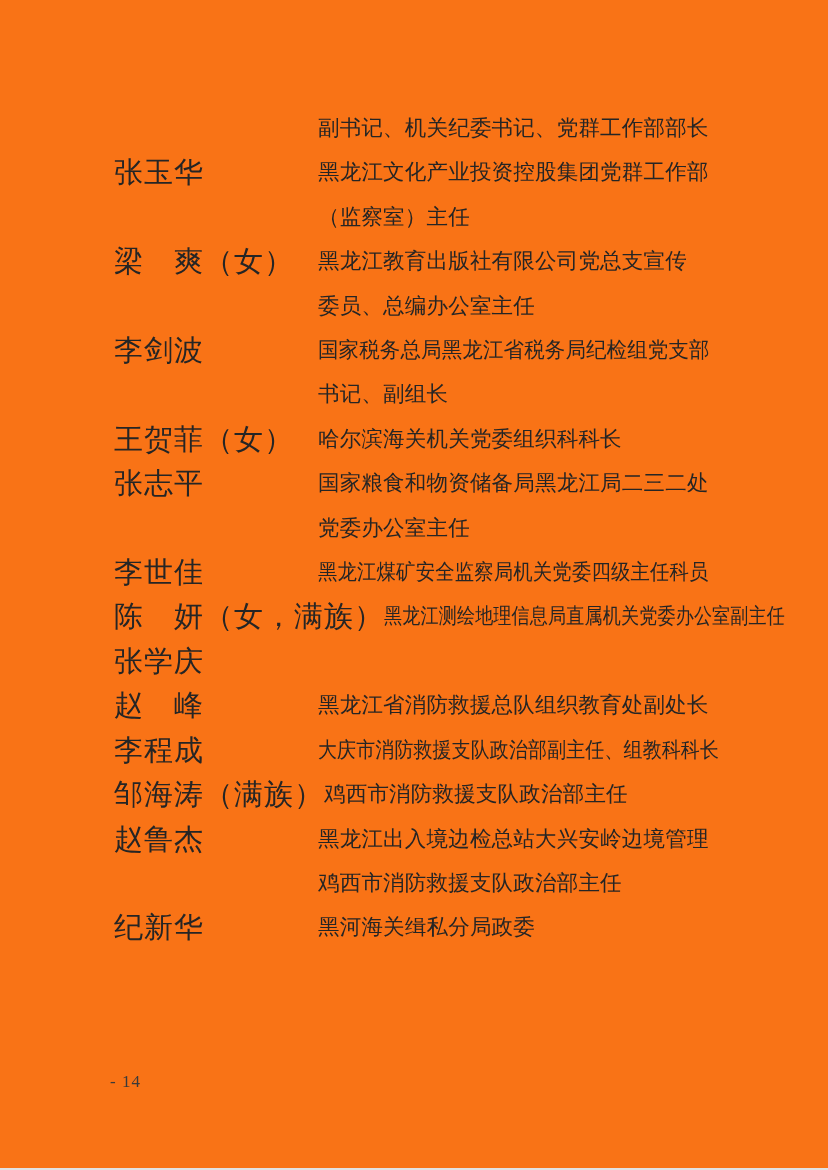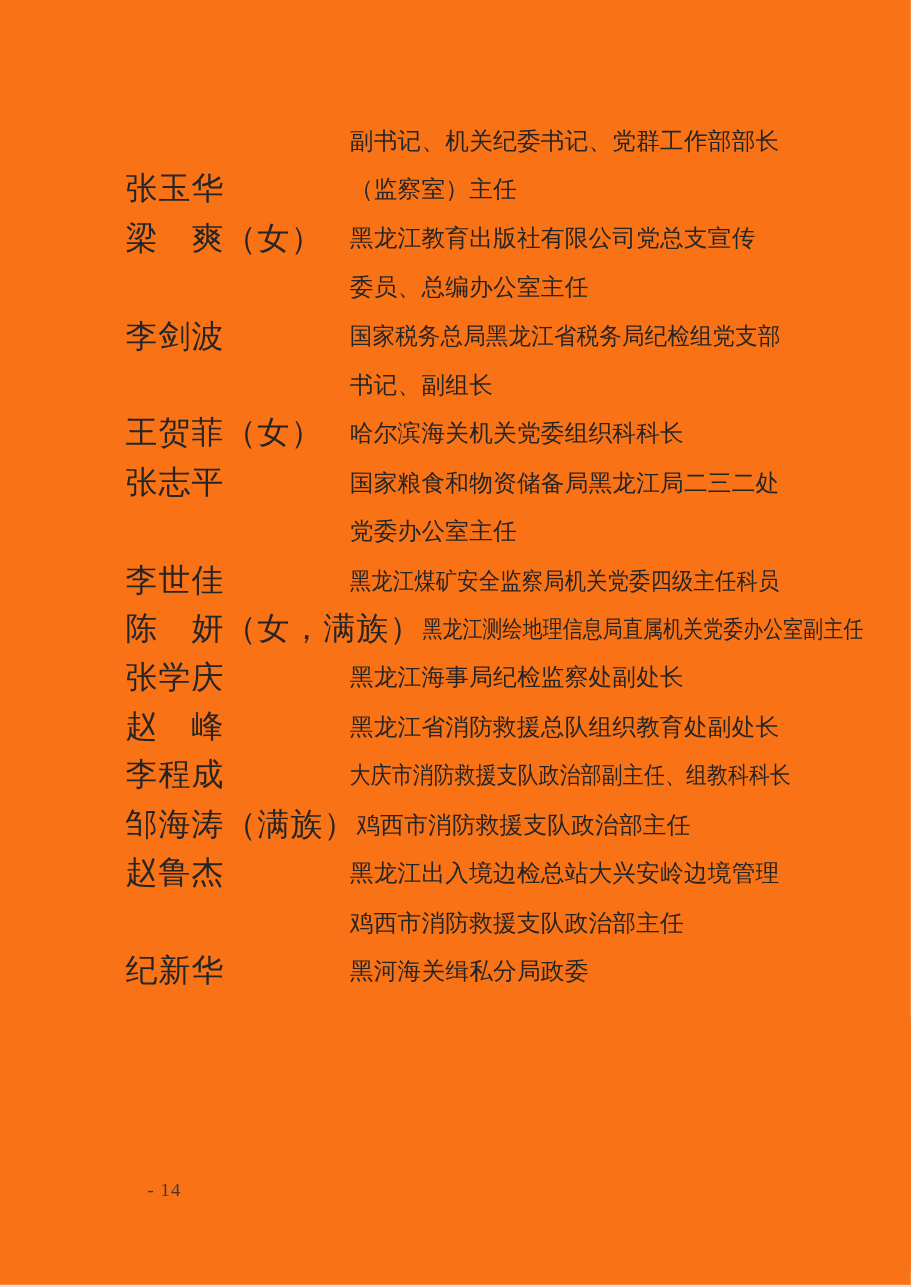--- a/index.html
+++ b/index.html
@@ -79,6 +79,7 @@
       <div class="entry">
         <div class="name">张玉华</div>
         <div class="lines">
+          <div class="line">黑龙江文化产业投资控股集团党群工作部</div>
           <div class="line">（监察室）主任</div>
         </div>
       </div>

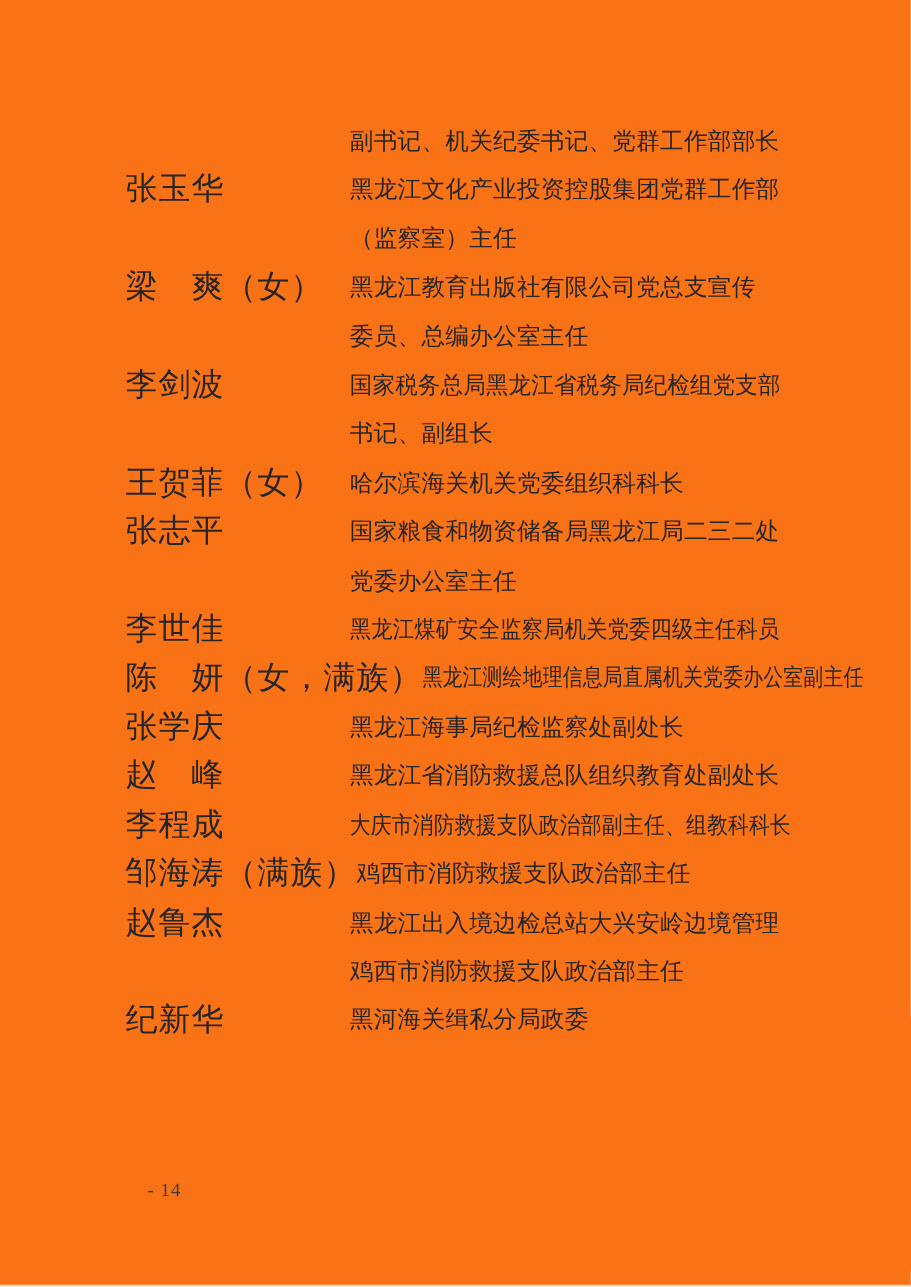--- a/index.html
+++ b/index.html
@@ -124,9 +124,6 @@
       </div>
       <div class="entry">
         <div class="name">张学庆</div>
-        <div class="lines">
-          <div class="line">黑龙江海事局纪检监察处副处长</div>
-        </div>
       </div>
       <div class="entry">
         <div class="name">赵　峰</div>

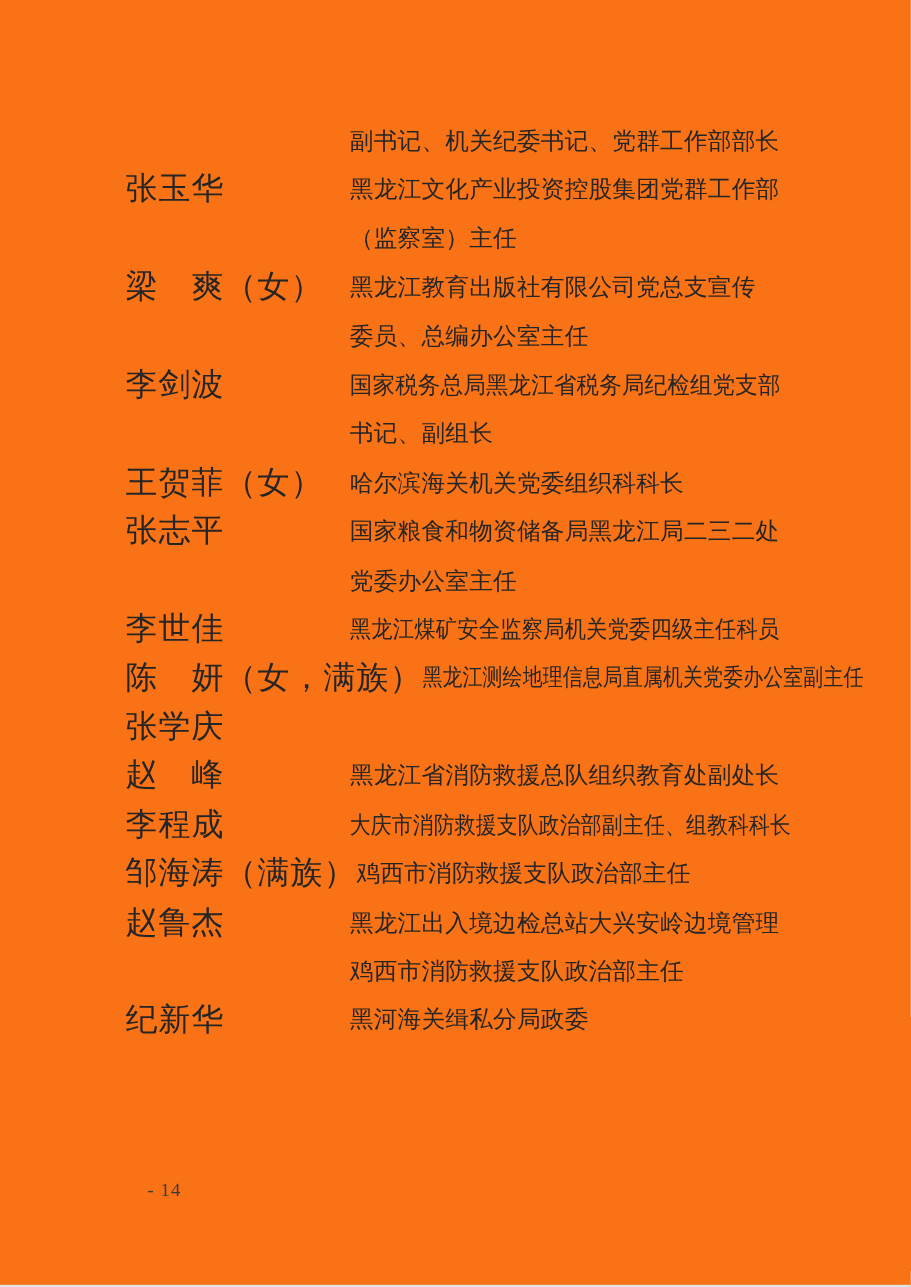--- a/index.html
+++ b/index.html
@@ -54,7 +54,6 @@
     line-height: 20px;
     color: #3a3a3a;
     letter-spacing: 1px;
-    margin-left: 24px;
   }
   .bottom-edge {
     position: absolute;

